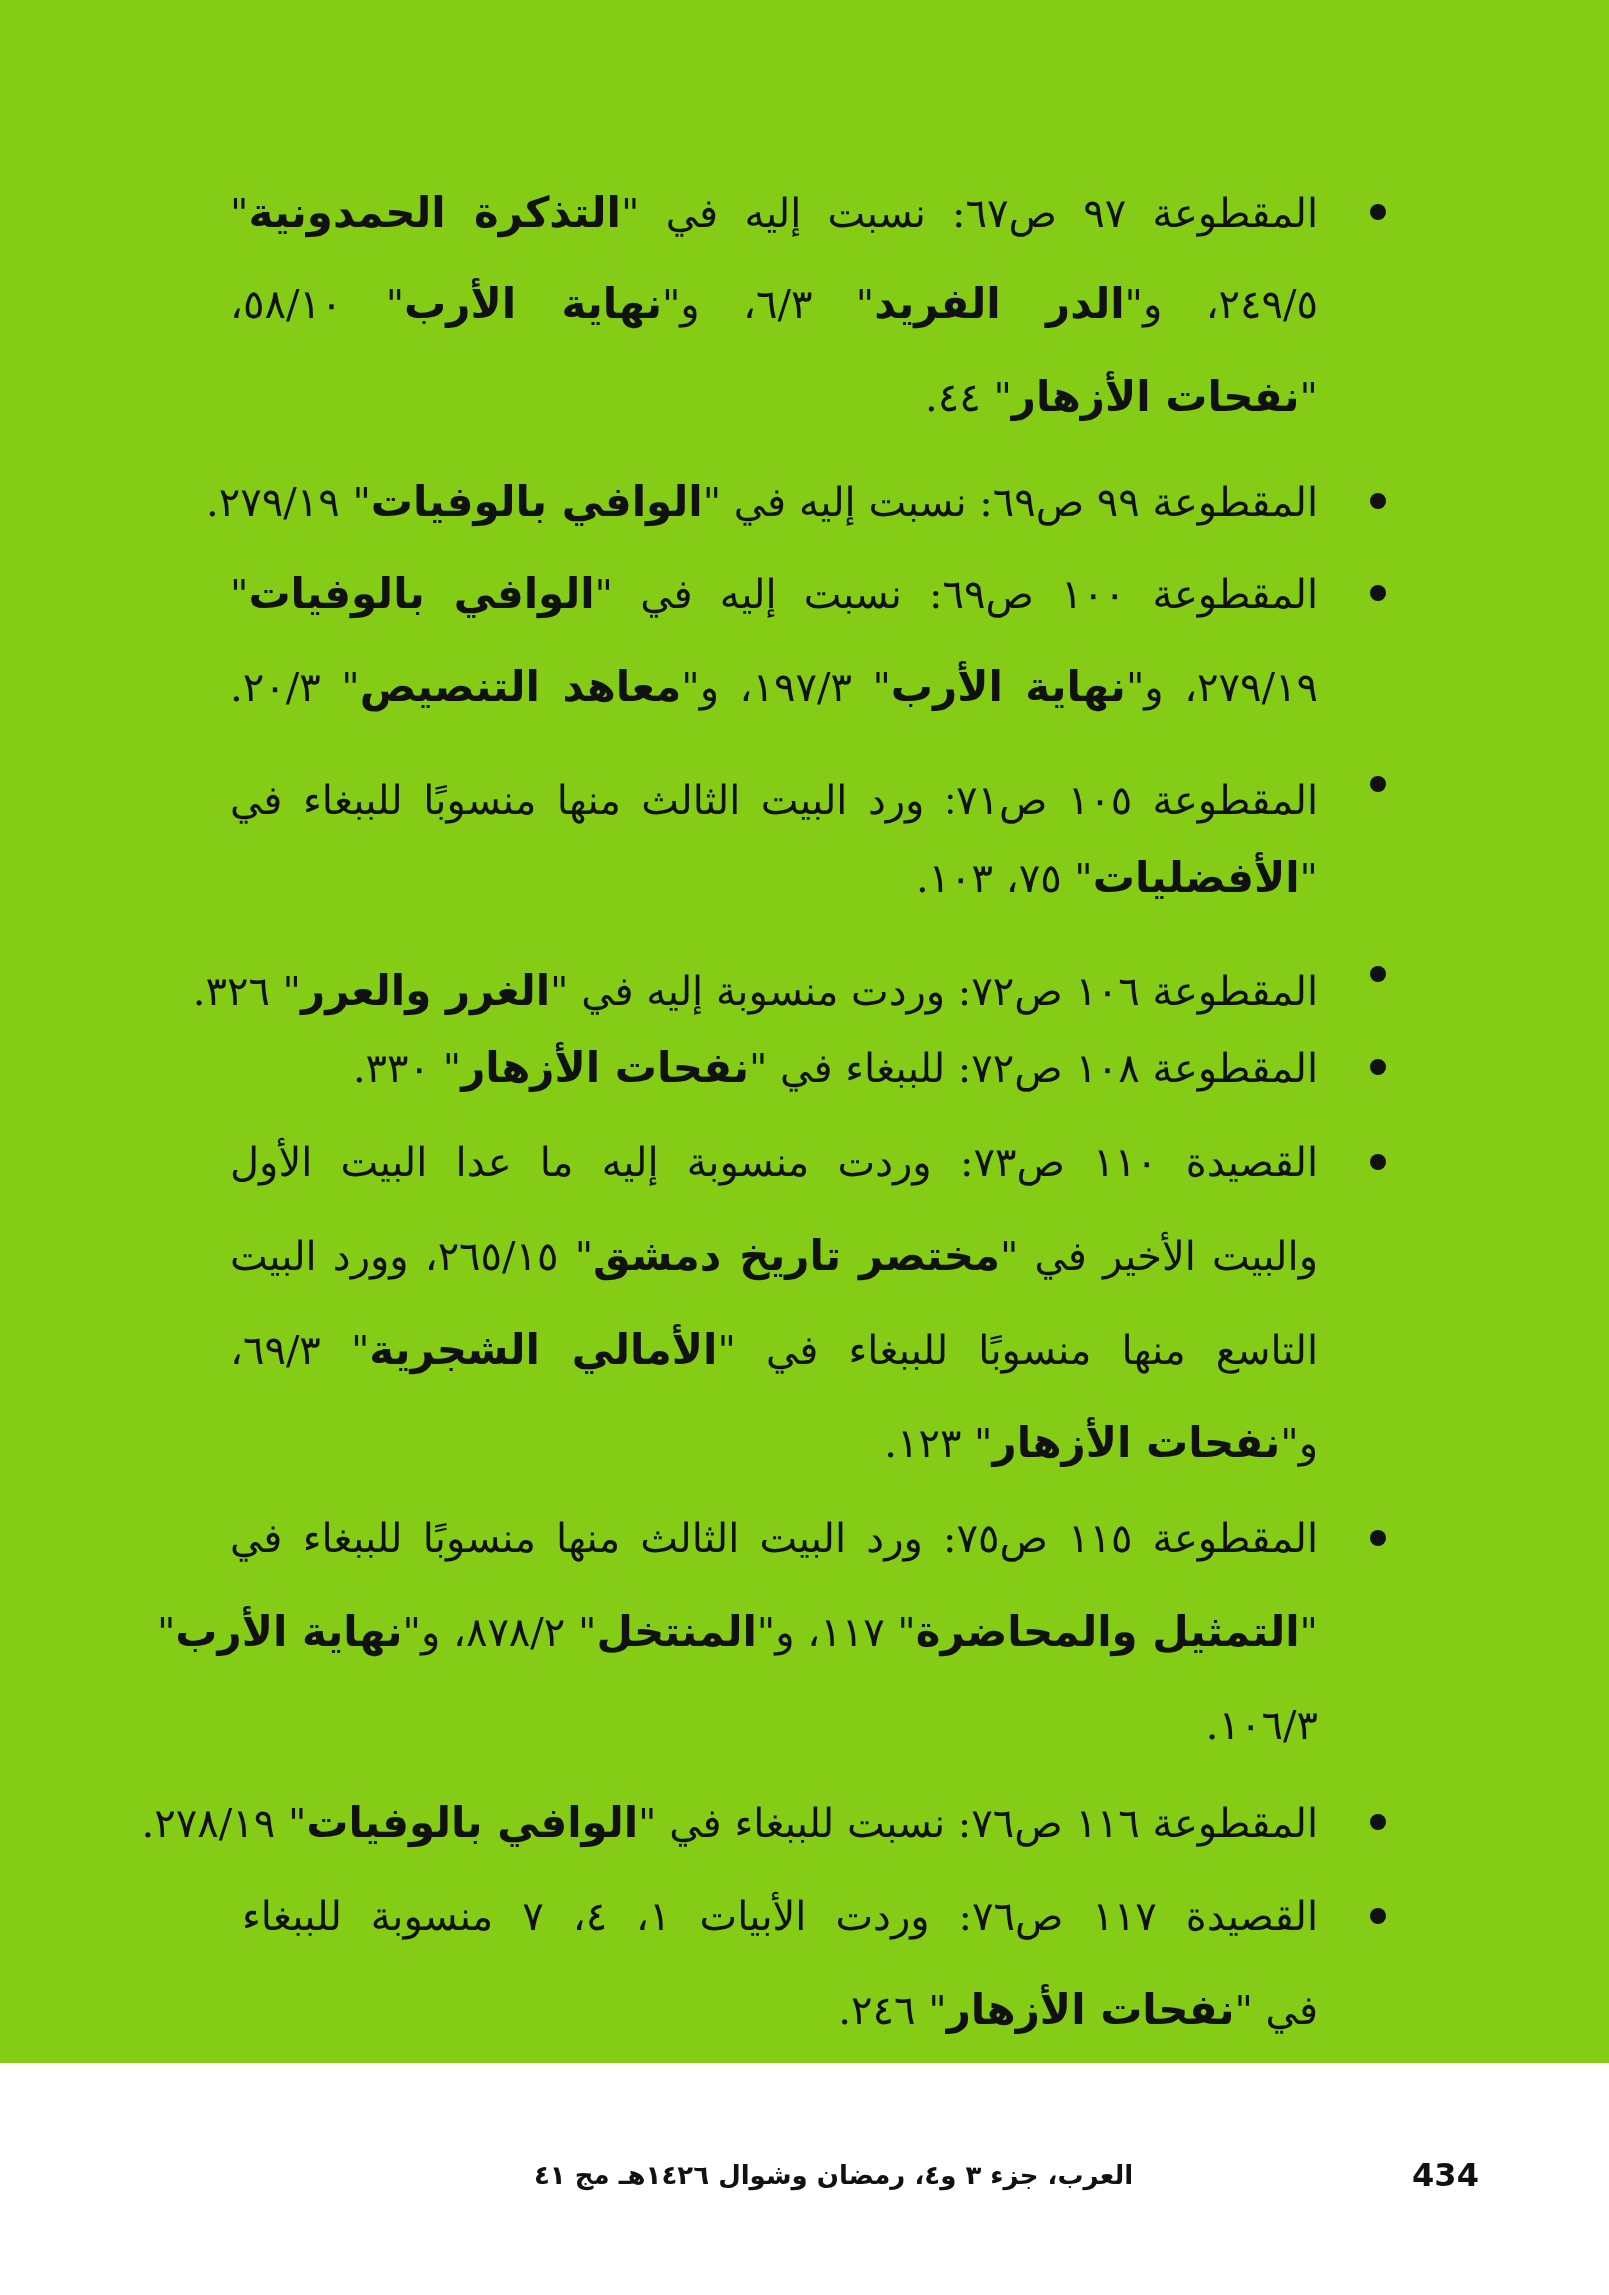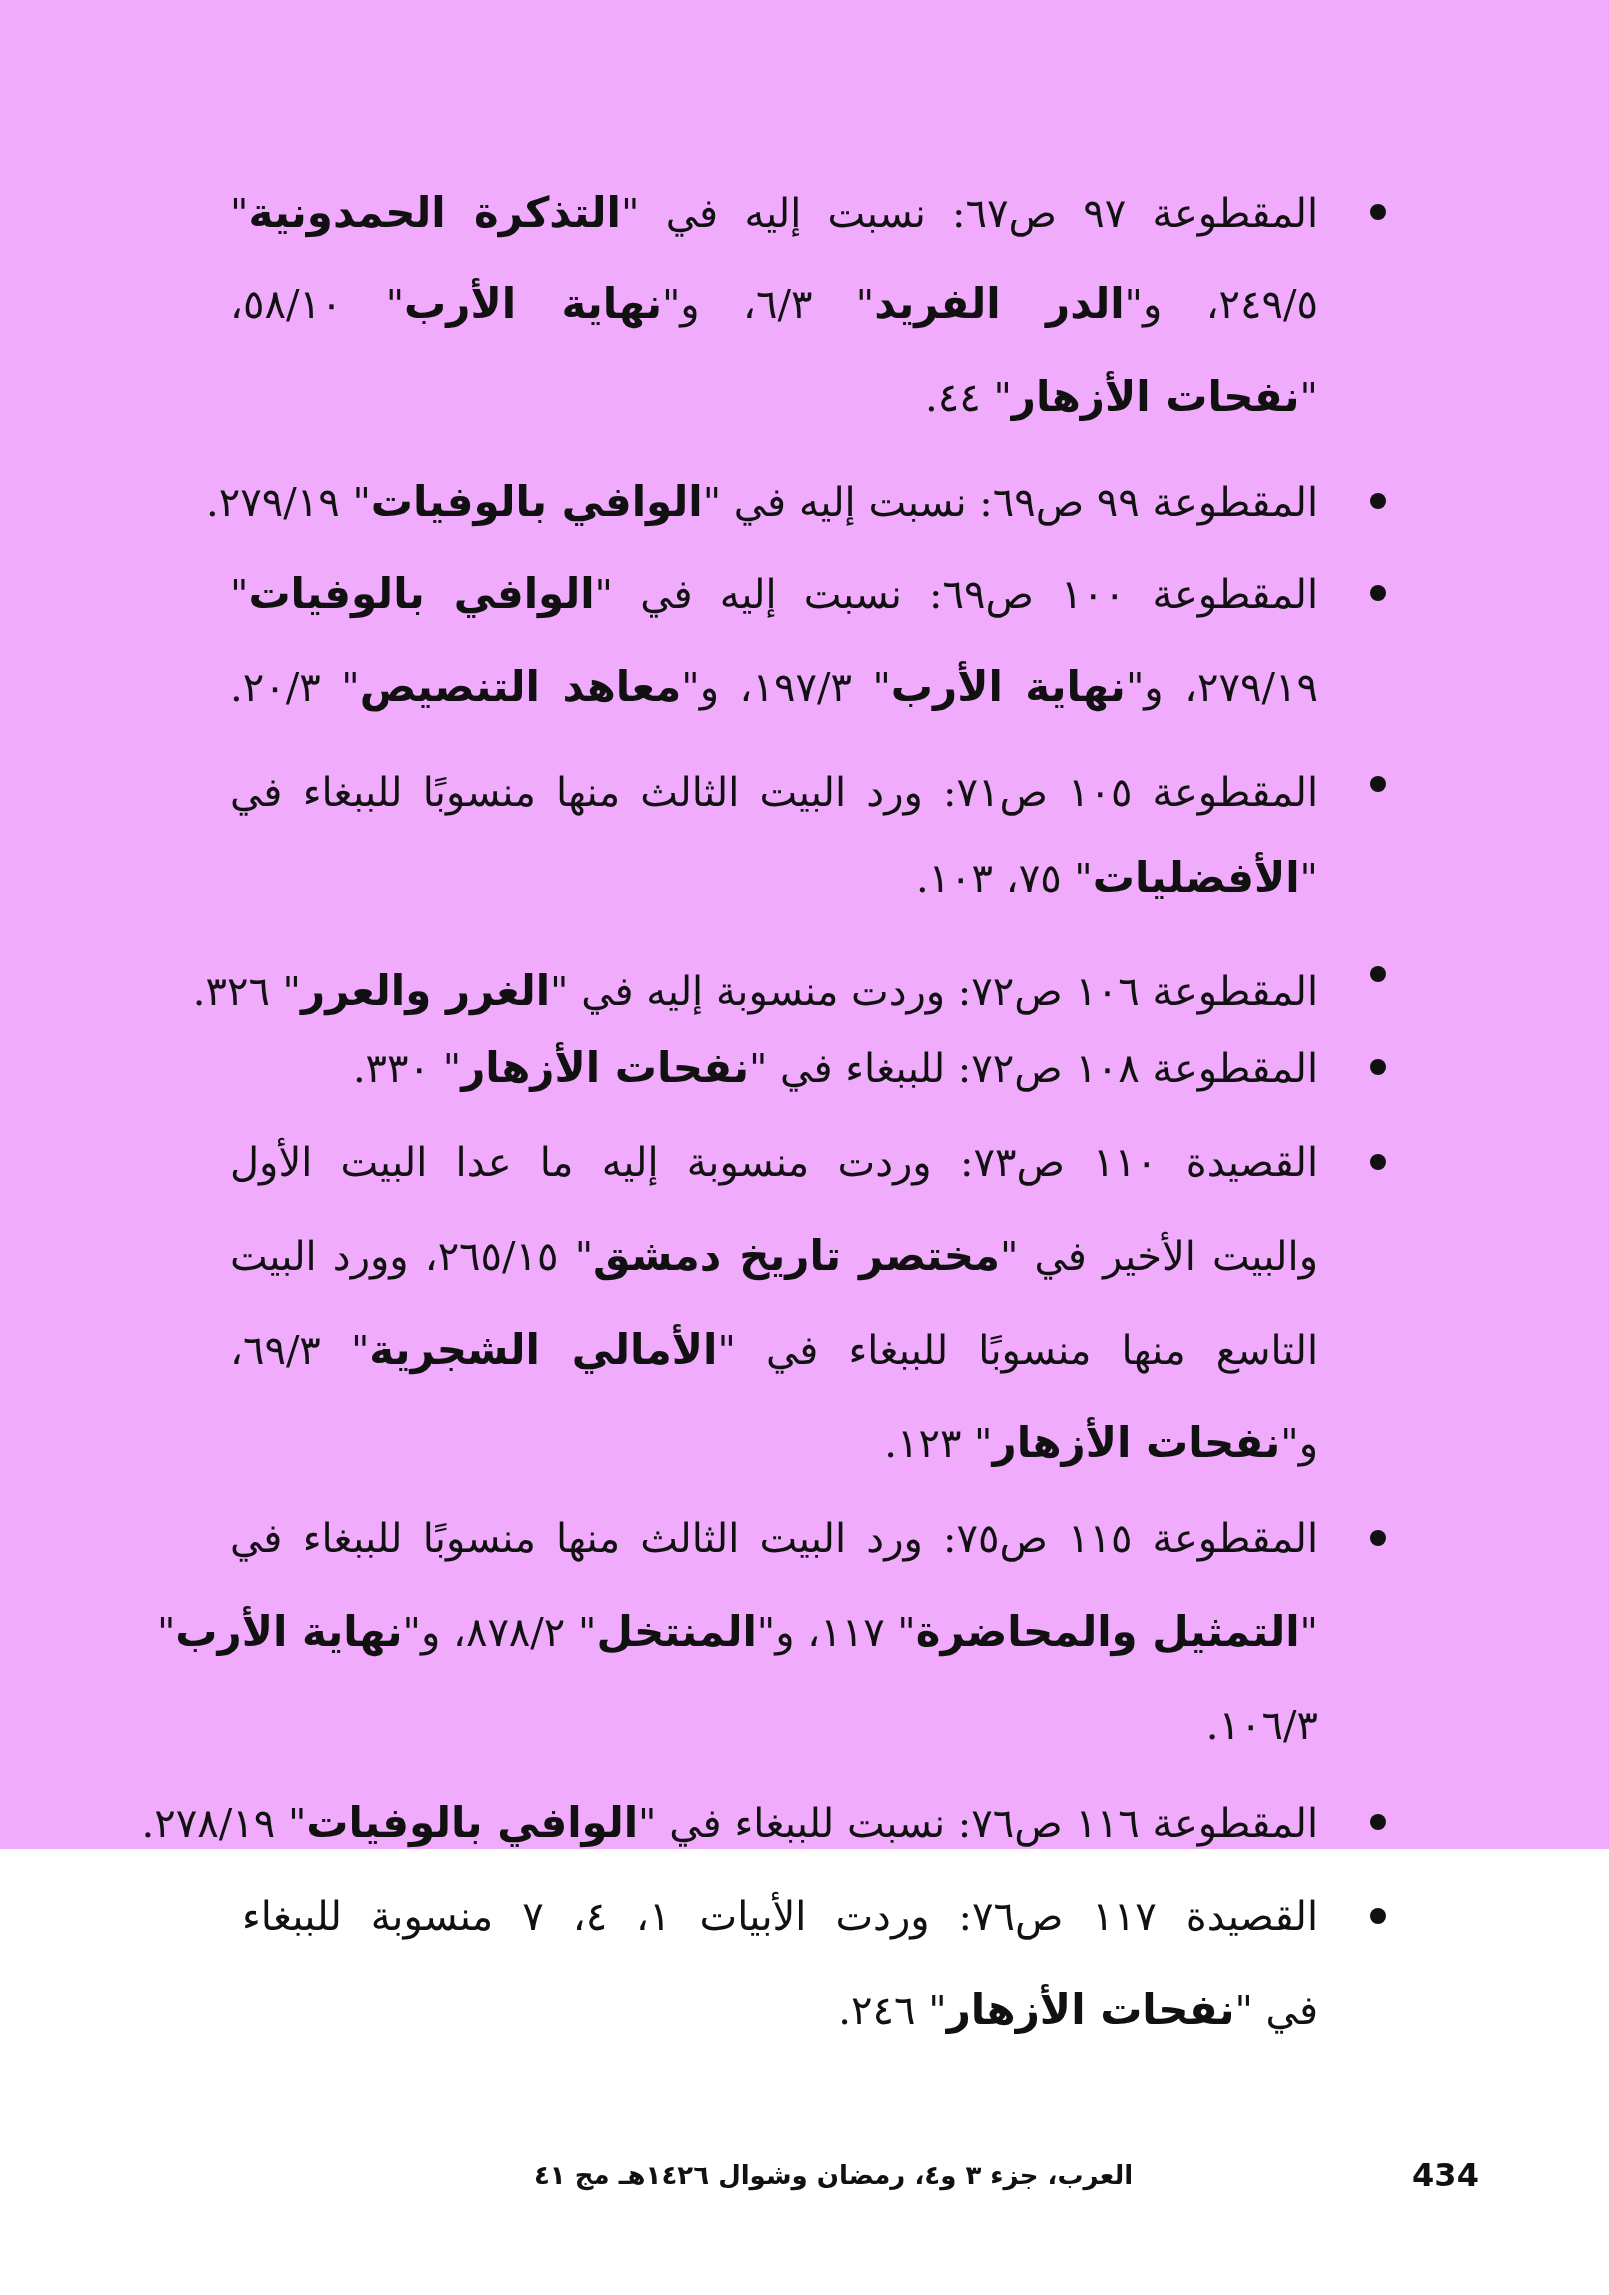--- a/index.html
+++ b/index.html
@@ -19,8 +19,8 @@
     position: absolute;
     left: 0; top: 0;
     width: 1609px;
-    height: 1849px;
-    background: #f0abfc;
+    height: 2063px;
+    background: #84cc16;
   }
   .item {
     position: absolute;

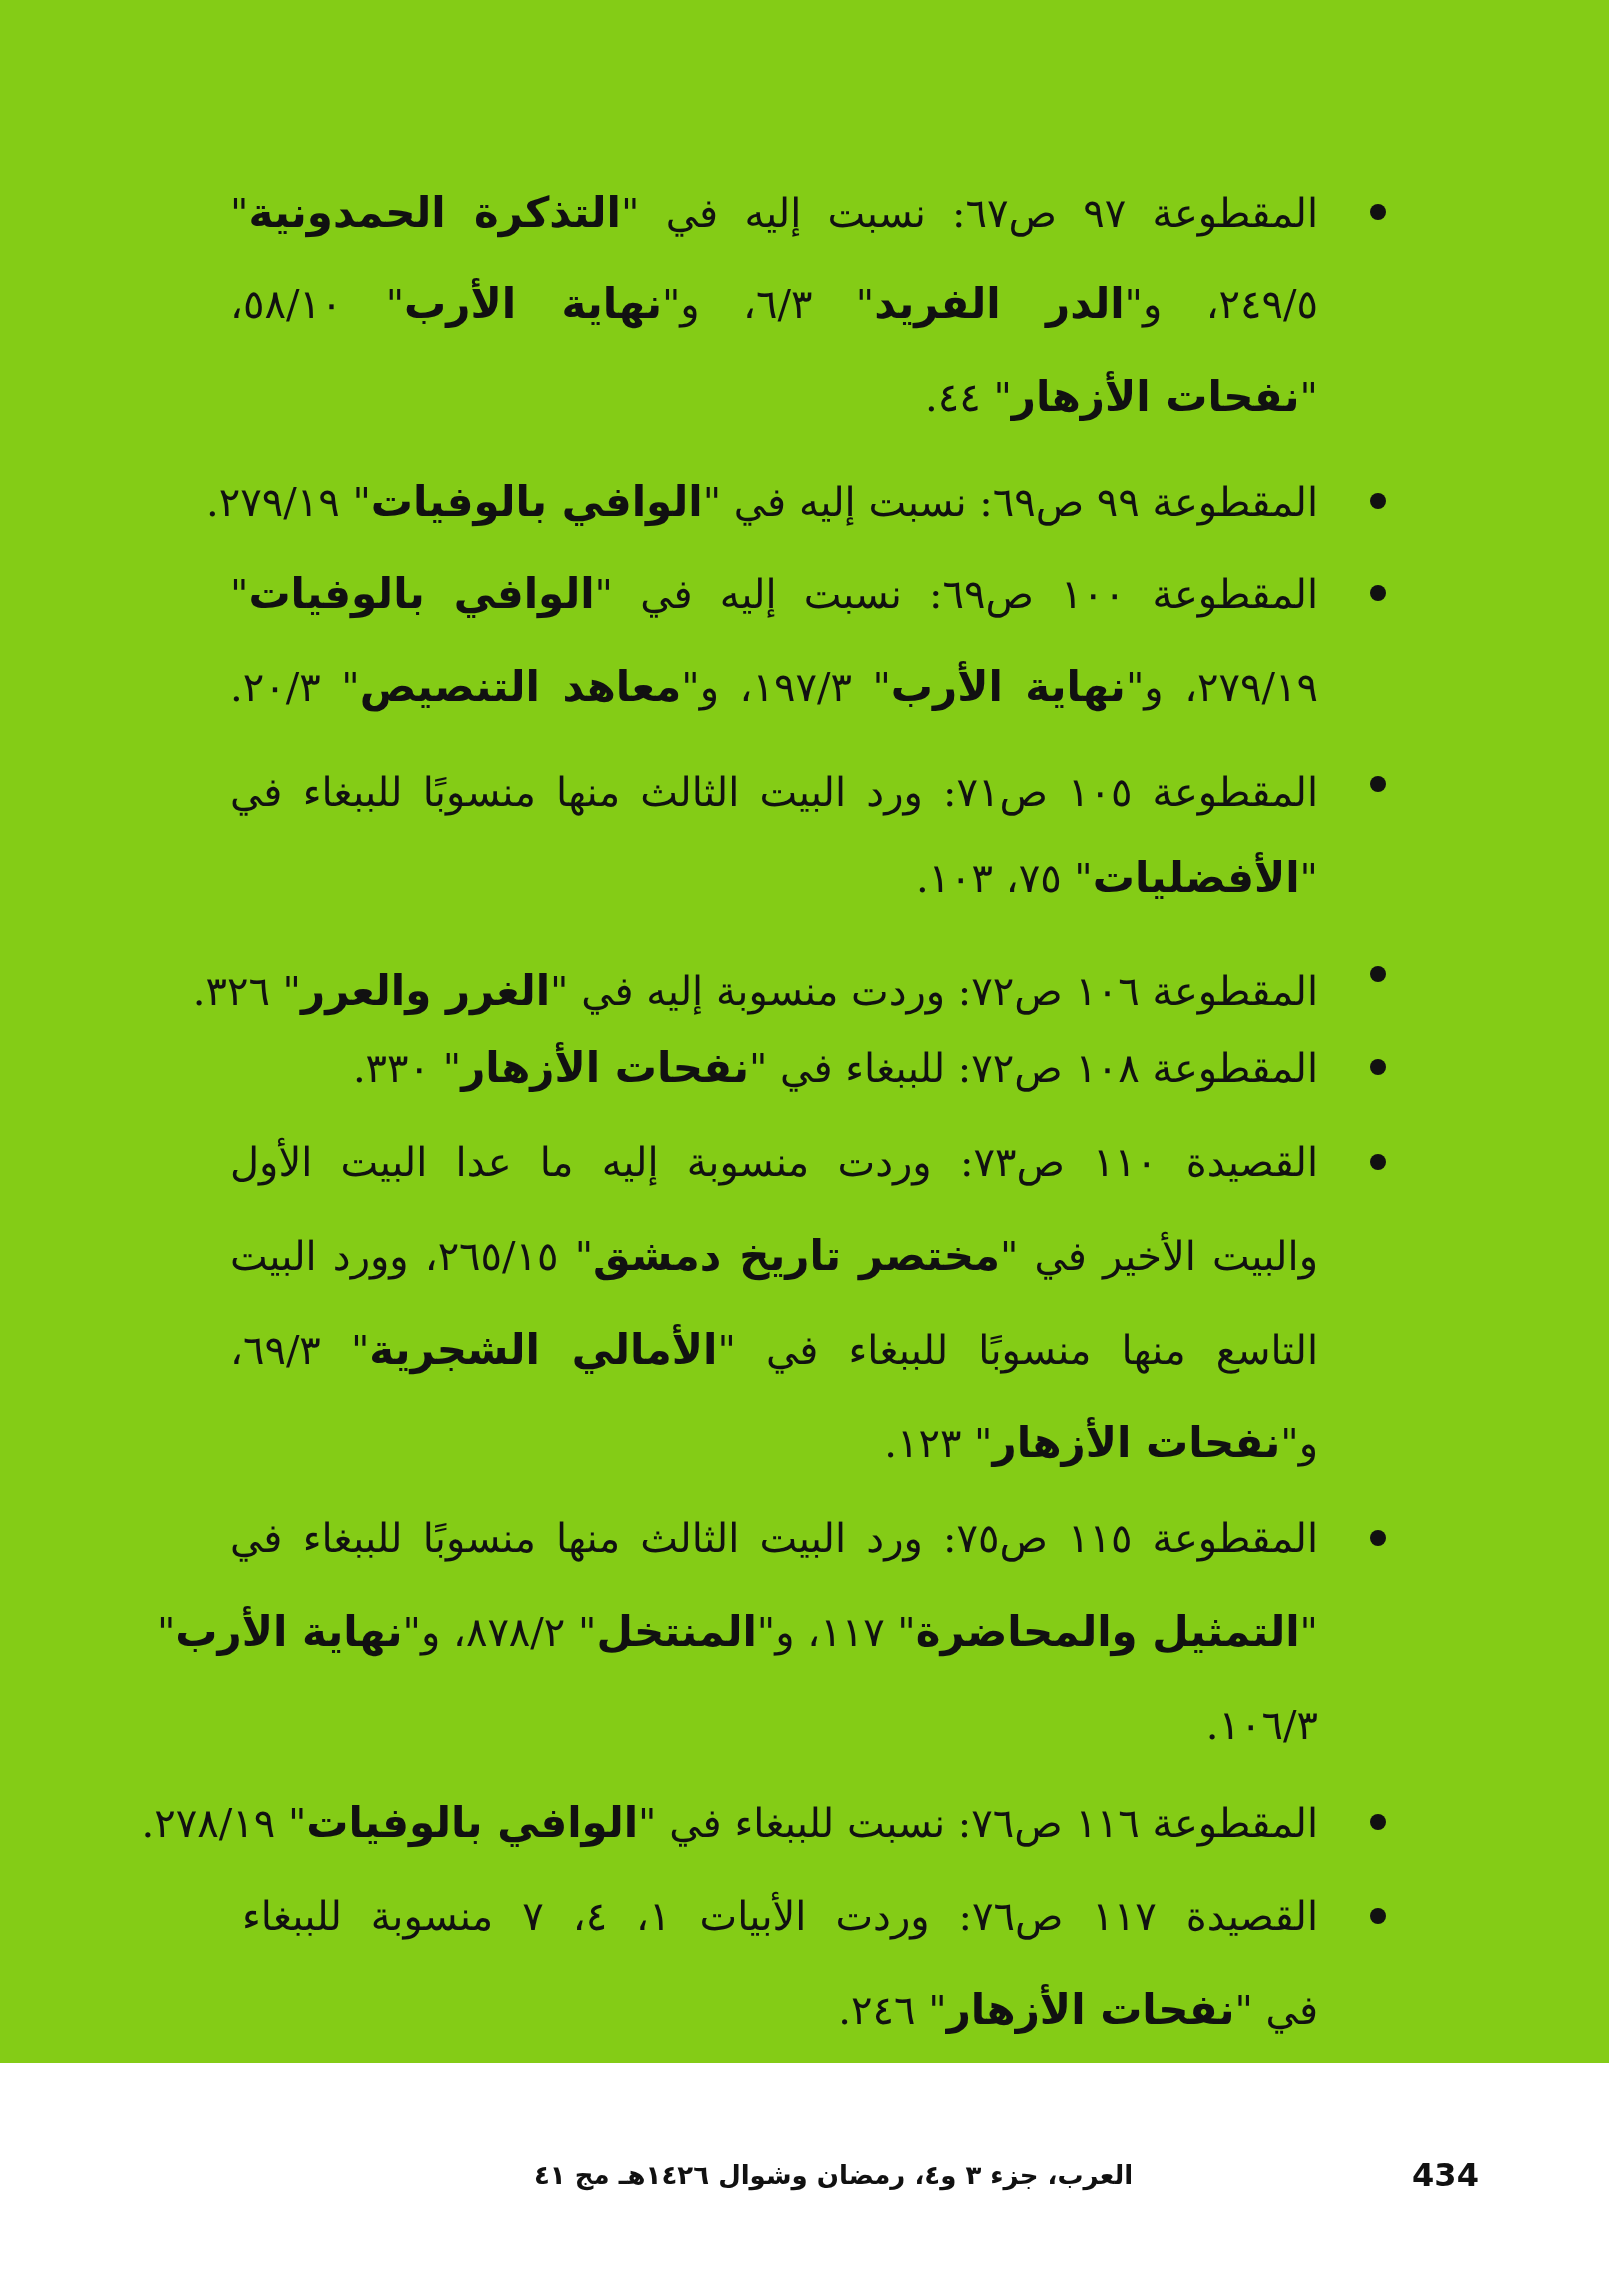--- a/index.html
+++ b/index.html
@@ -111,7 +111,7 @@
 
   <div class="item" style="top:738px;">
     <span class="bullet" style="top:38px;"></span>
-    <div class="line" style="top:8px;">المقطوعة ١٠٥ ص٧١: ورد البيت الثالث منها منسوبًا للببغاء في</div>
+    <div class="line" style="top:16px;font-family:Liberation Serif, serif;">المقطوعة ١٠٥ ص٧١: ورد البيت الثالث منها منسوبًا للببغاء في</div>
     <div class="line last" style="top:93px;">"<b>الأفضليات</b>" ٧٥، ١٠٣.</div>
   </div>
 

